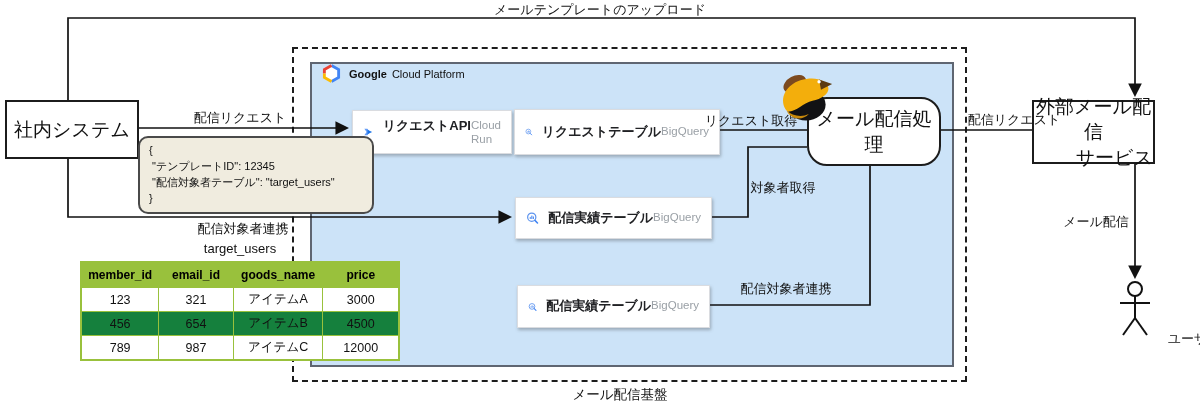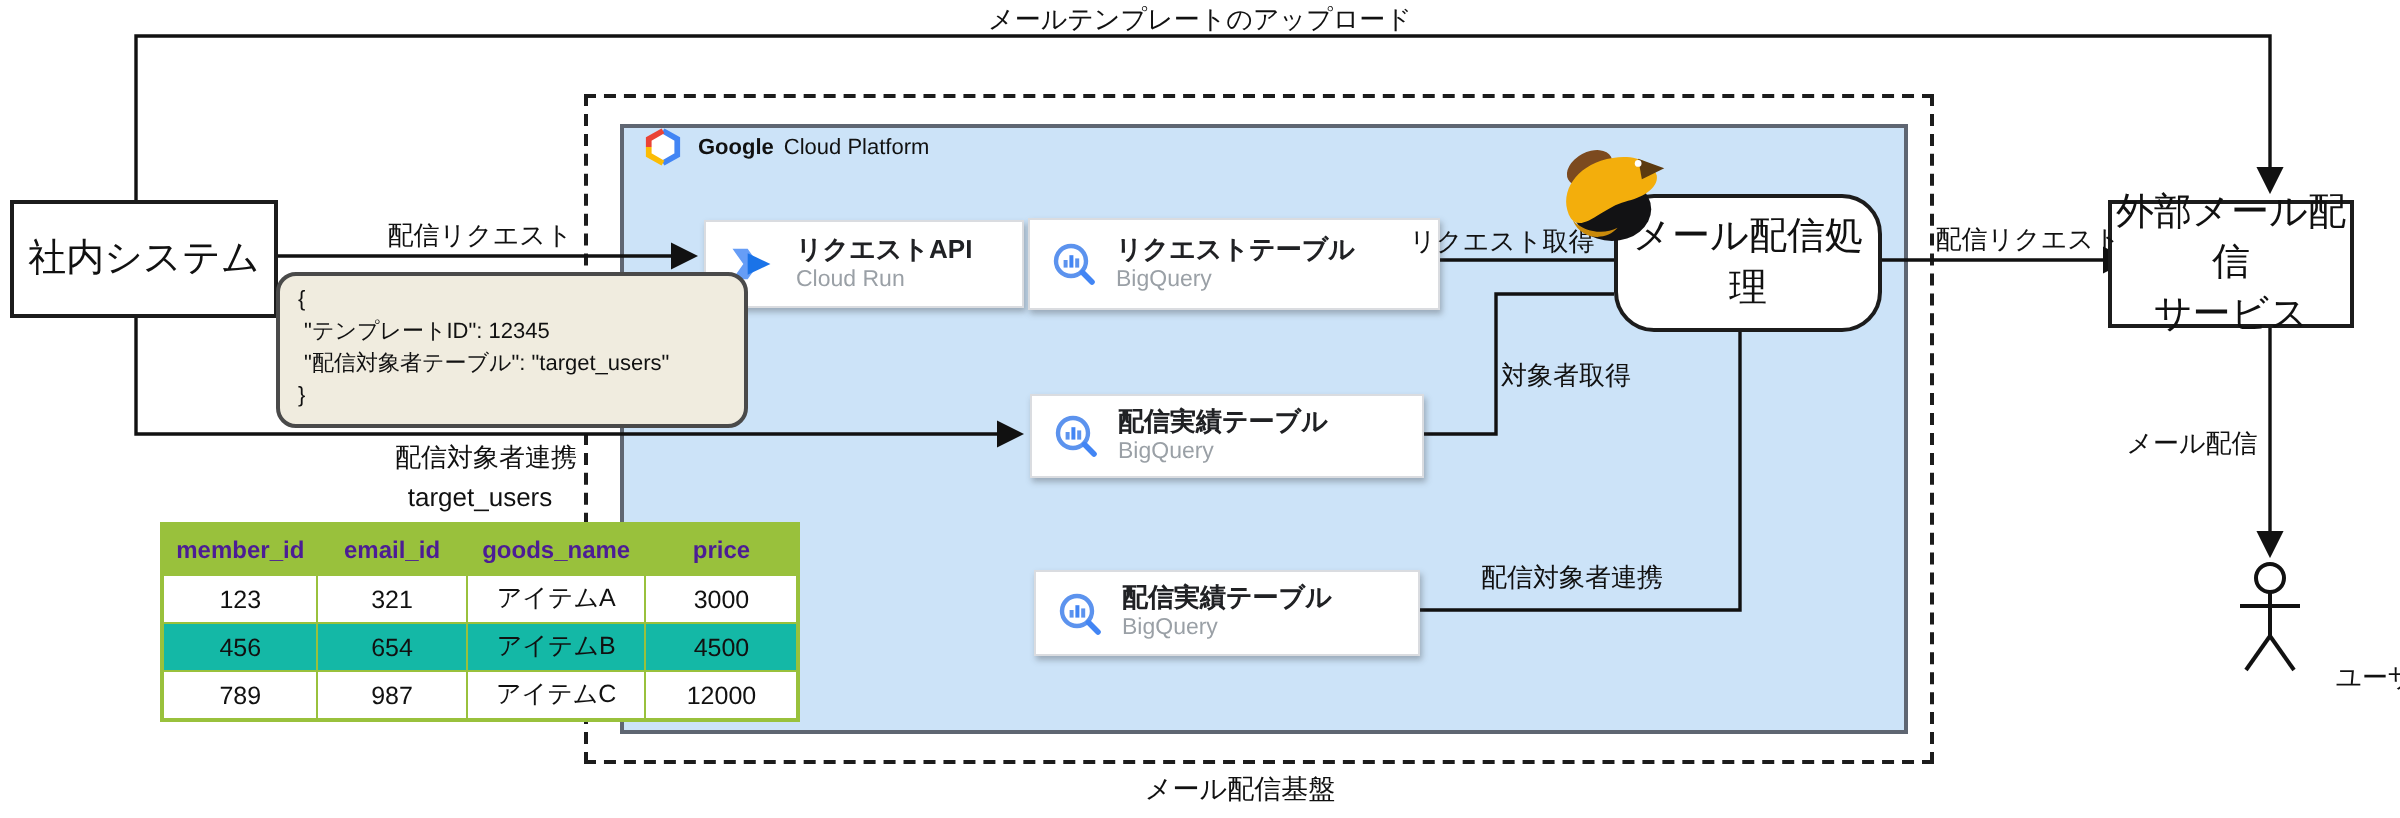--- a/index.html
+++ b/index.html
@@ -85,7 +85,7 @@
     <span>メール配信処理</span>
   </div>
 
-  <div class="node col" style="left:1054px;top:100px;width:119px;height:60px;">
+  <div class="node col" style="left:1032px;top:100px;width:119px;height:60px;align-items:flex-end;">
     <span>外部メール配信</span>
     <span>サービス</span>
   </div>

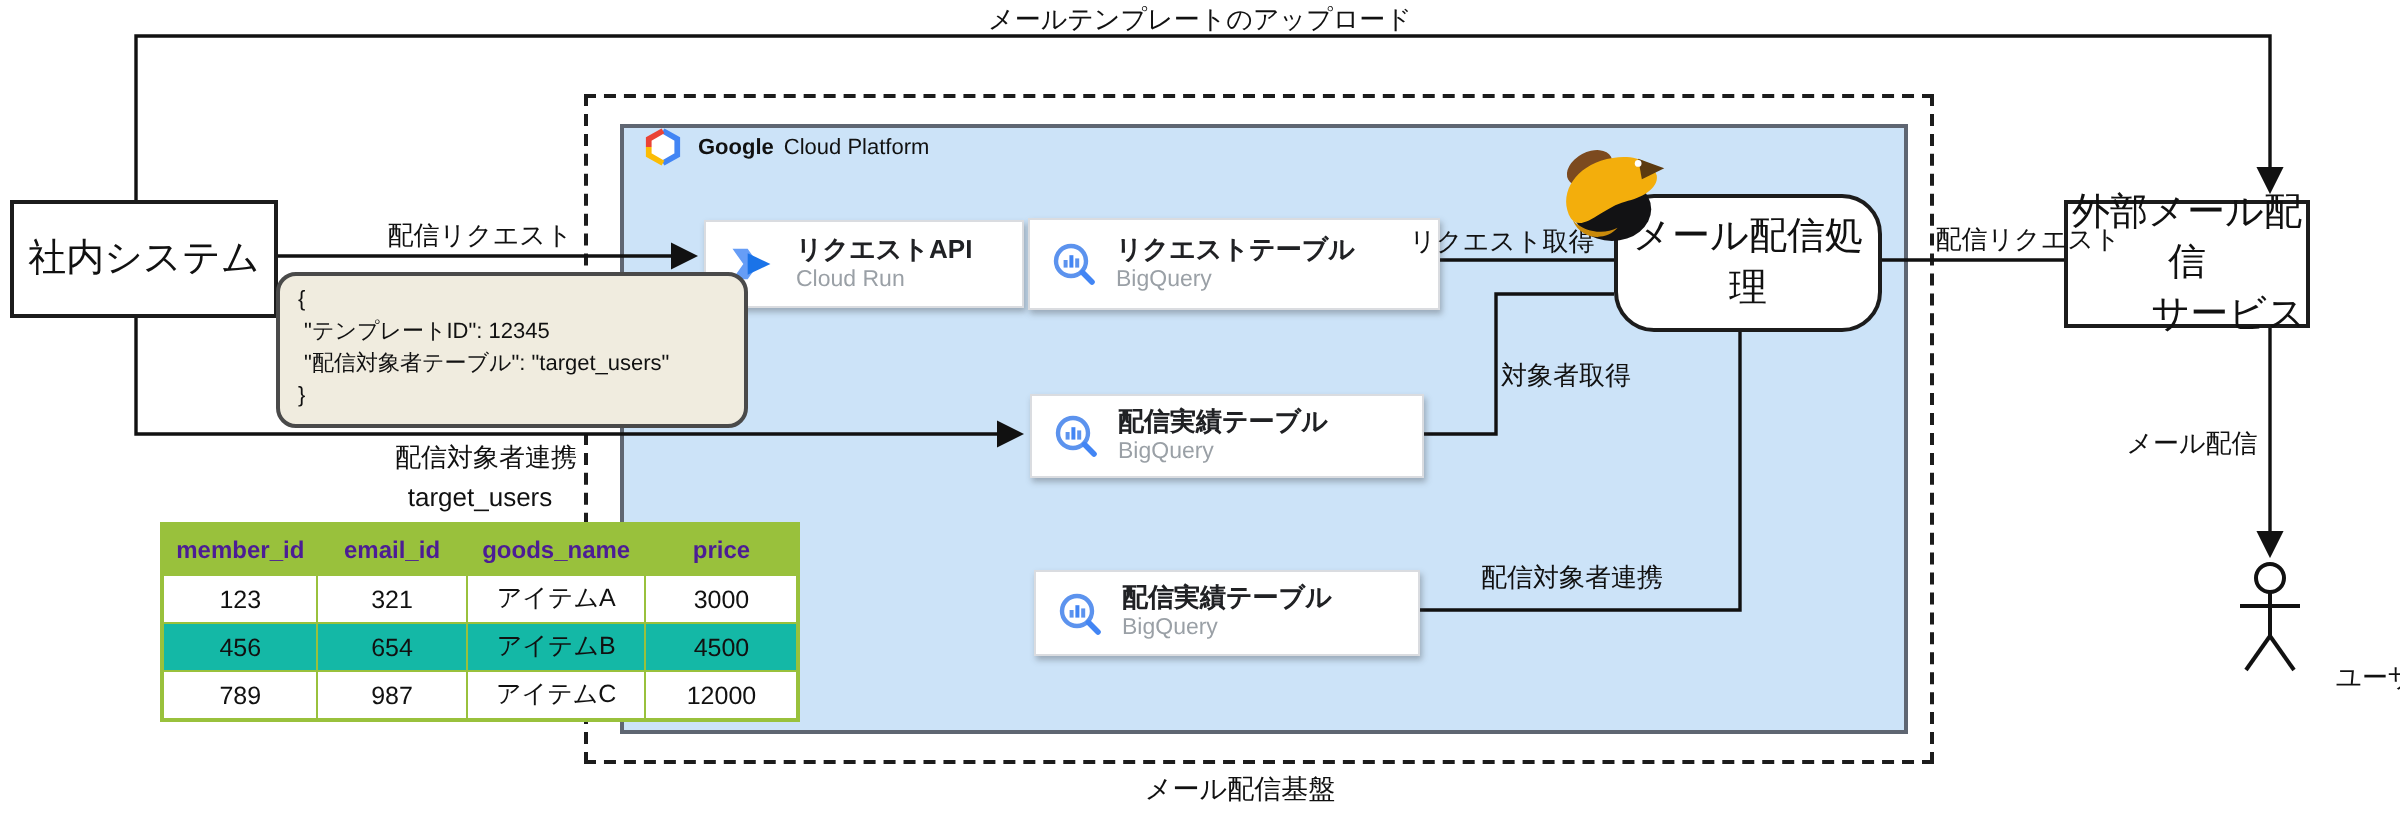--- a/index.html
+++ b/index.html
@@ -14,7 +14,7 @@
   .node.col{flex-direction:column;}
   .service{position:absolute;background:#fff;border:1px solid #dadce0;z-index:2;
            box-shadow:1px 2px 3px rgba(60,64,67,.35);display:flex;align-items:center;gap:9px;padding:0 10px;}
-  .service .txt{display:flex;flex-direction:column;line-height:1.25;}
+  .service .txt{display:flex;line-height:1.25;}
   .service .t{font-size:13px;font-weight:bold;color:#202124;white-space:nowrap;}
   .service .s{font-size:11.5px;color:#9AA0A6;}
   .edge-label{position:absolute;font-size:13px;white-space:nowrap;transform:translateX(-50%);z-index:2;}

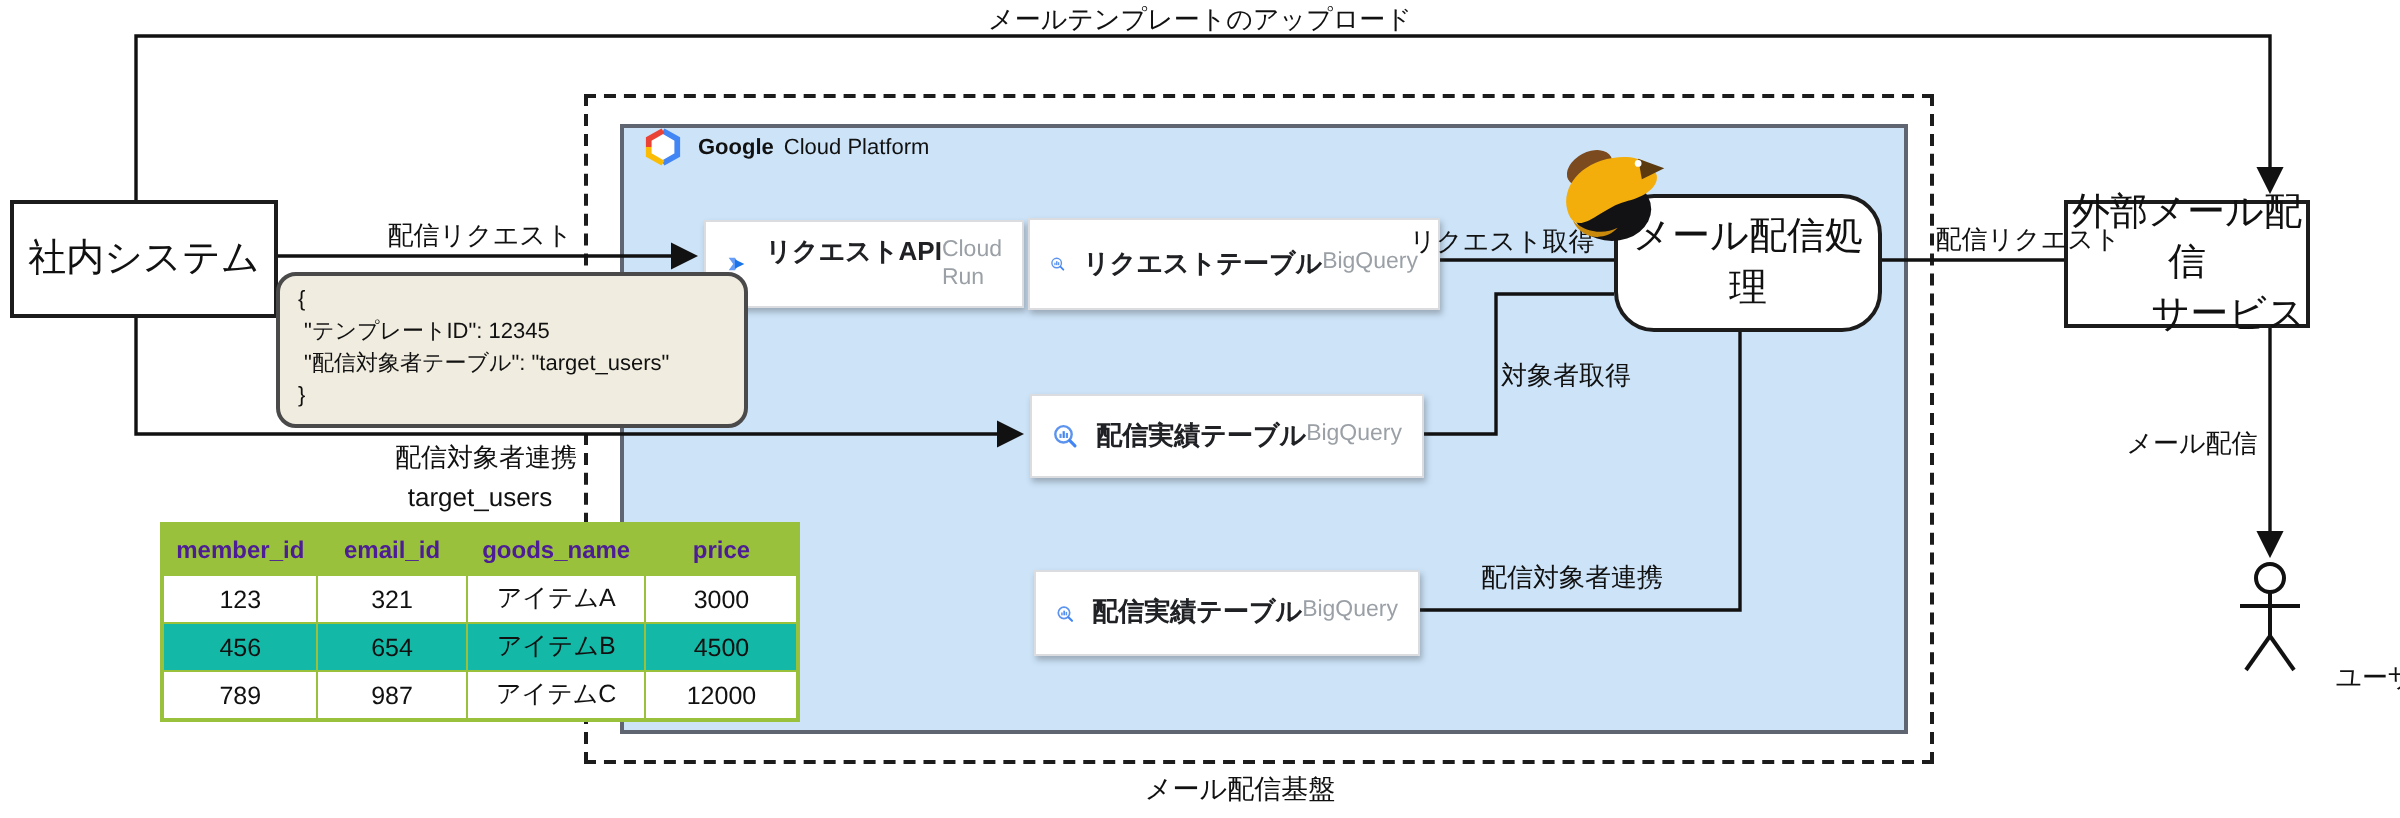--- a/index.html
+++ b/index.html
@@ -26,7 +26,7 @@
   .note div{white-space:pre;}
   .tu-table{position:absolute;left:80px;top:261px;width:320px;border-collapse:collapse;
             text-align:center;background:#fff;z-index:2;border:2px solid #99C13C;}
-  .tu-table th{background:#99C13C;color:#4c1d95;font-weight:bold;font-size:12px;padding:5px 3px;
+  .tu-table th{background:#99C13C;color:#000000;font-weight:bold;font-size:12px;padding:5px 3px;
                border:1.5px solid #99C13C;}
   .tu-table td{font-size:12.5px;padding:3px 3px;border:1.5px solid #99C13C;}
   .tu-table tbody tr:nth-child(2){background:#14b8a6;}

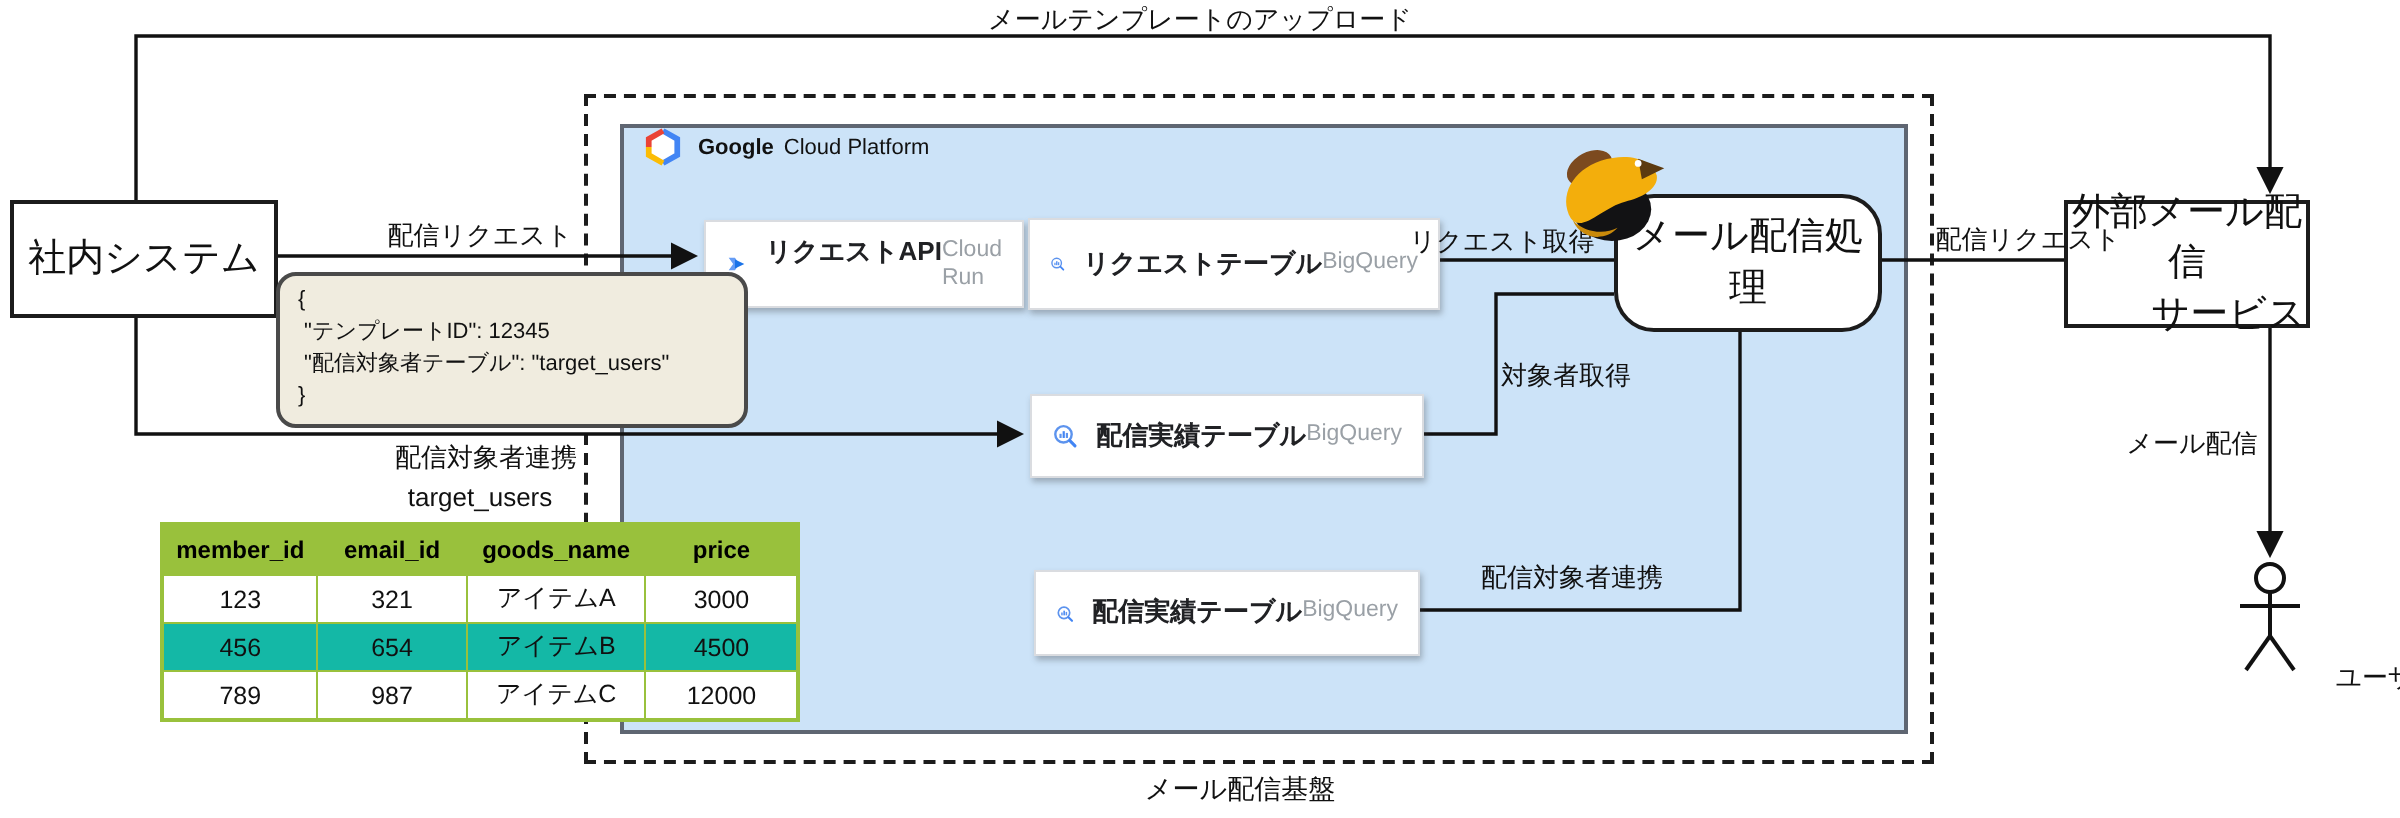--- a/index.html
+++ b/index.html
@@ -29,7 +29,7 @@
   .tu-table th{background:#99C13C;color:#000000;font-weight:bold;font-size:12px;padding:5px 3px;
                border:1.5px solid #99C13C;}
   .tu-table td{font-size:12.5px;padding:3px 3px;border:1.5px solid #99C13C;}
-  .tu-table tbody tr:nth-child(2){background:#14b8a6;}
+  .tu-table tbody tr:nth-child(2){background:#15803d;}
   .bird{position:absolute;left:778px;top:70px;width:56px;height:58px;z-index:4;}
 </style>
 </head>

